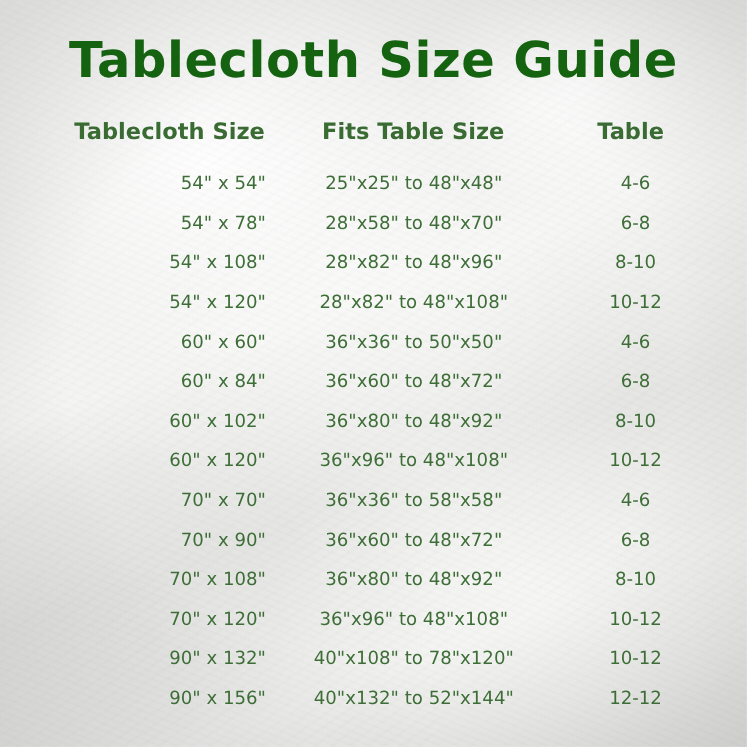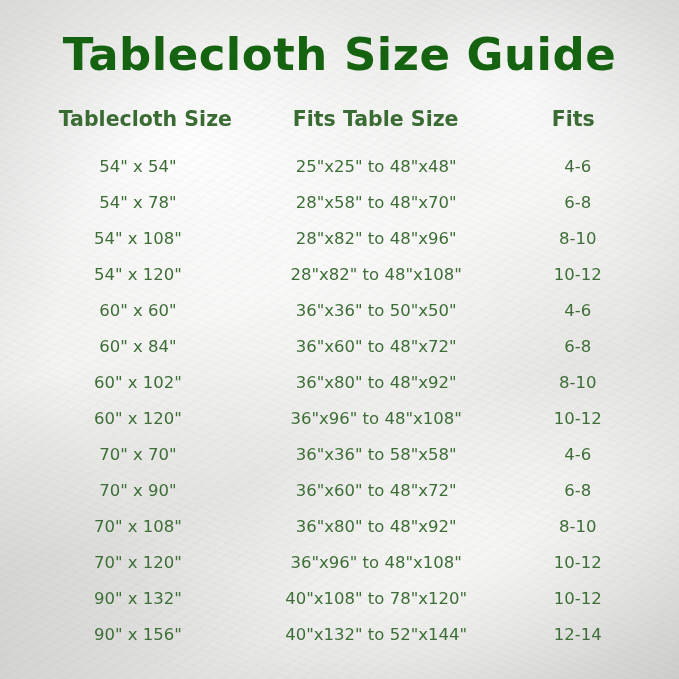--- a/index.html
+++ b/index.html
@@ -82,7 +82,7 @@
     white-space: nowrap;
   }
   th.col-size, td.col-size {
-    text-align: center;
+    text-align: right;
     width: 34%;
     padding-left: 44px;
   }

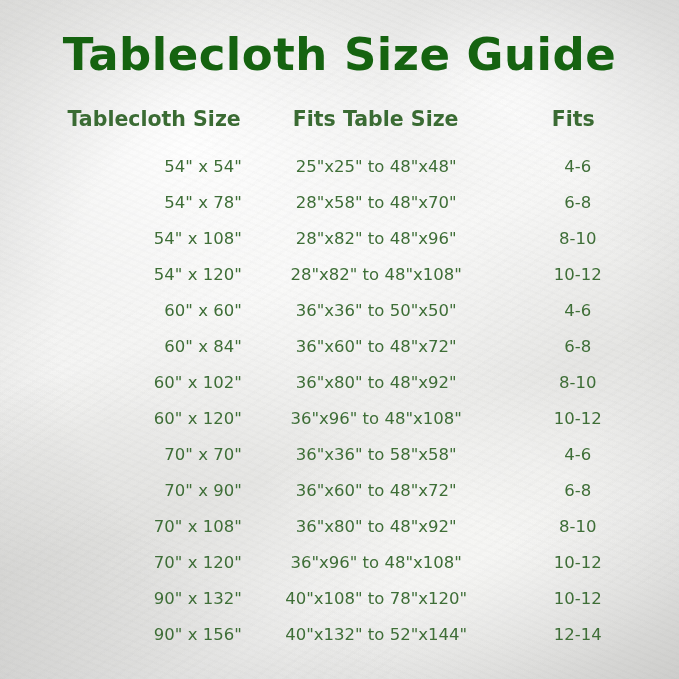--- a/index.html
+++ b/index.html
@@ -114,7 +114,7 @@
         <tr>
           <th class="col-size">Tablecloth Size</th>
           <th class="col-fits">Fits Table Size</th>
-          <th class="col-seats">Fits</th>
+          <th class="col-seats">Table</th>
         </tr>
       </thead>
       <tbody>

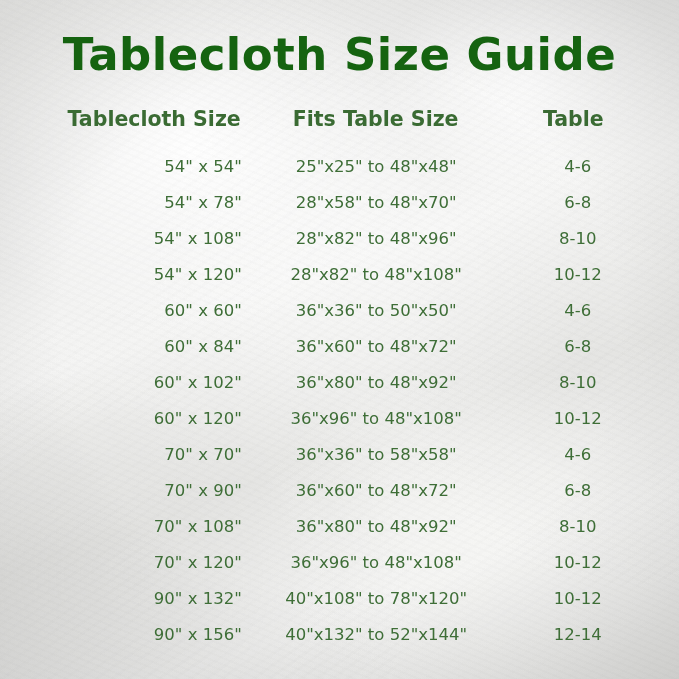--- a/index.html
+++ b/index.html
@@ -186,7 +186,7 @@
         <tr>
           <td class="col-size">90" x 156"</td>
           <td class="col-fits">40"x132" to 52"x144"</td>
-          <td class="col-seats">12-14</td>
+          <td class="col-seats">12-12</td>
         </tr>
       </tbody>
     </table>

